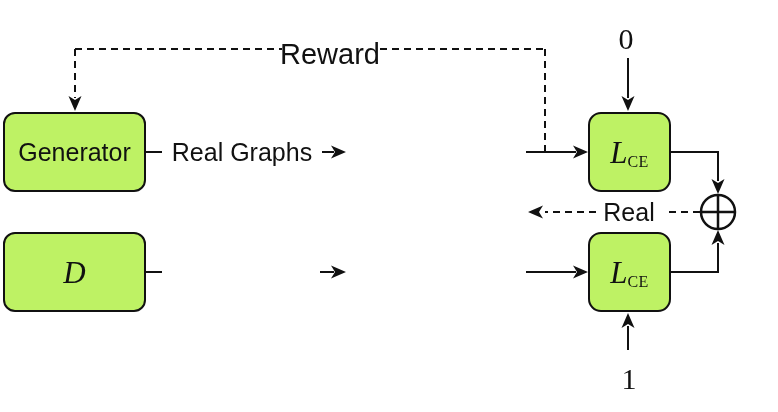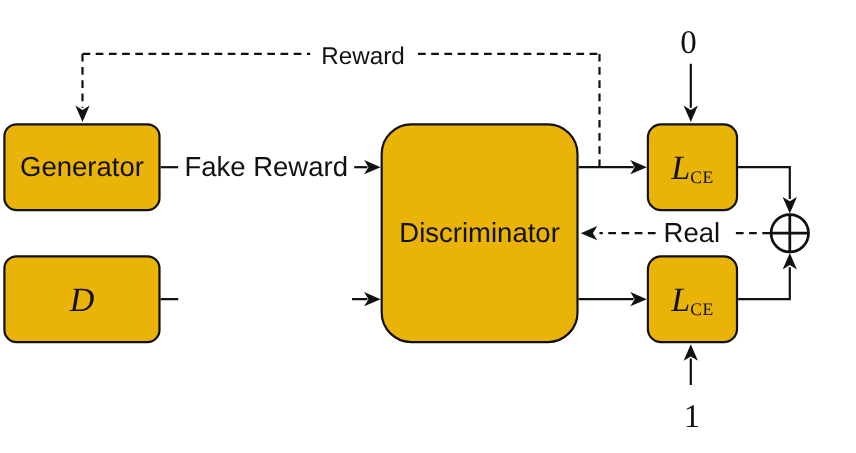--- a/index.html
+++ b/index.html
@@ -67,7 +67,7 @@
     line-height: 1;
   }
   .sans-label { font-size: 25px; }
-  .reward-label { left: 280px; top: 40px;  width: 100px; font-size: 22px; }
+  .reward-label { left: 280px; top: 40px;  width: 100px; font-size: 29px; }
   .fake-label   { left: 164px; top: 140px; width: 156px; }
   .real-label   { left: 166px; top: 260px; width: 156px; }
   .loss-label   { left: 599px; top: 200px; width: 60px;  }

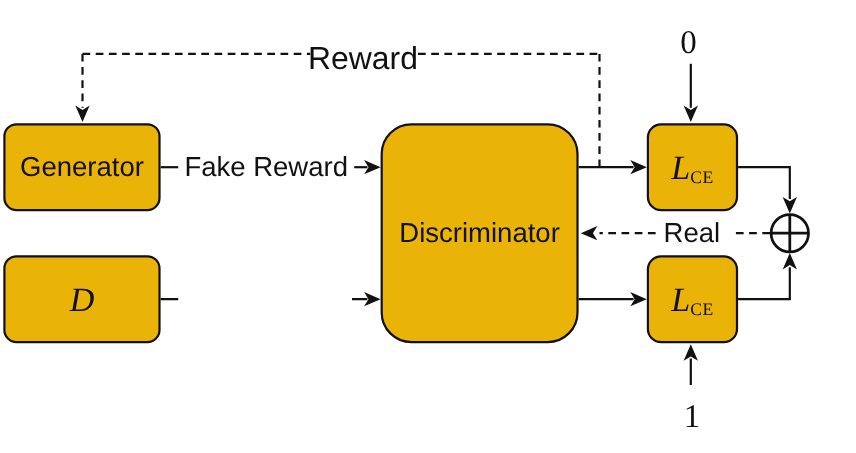--- a/index.html
+++ b/index.html
@@ -24,7 +24,7 @@
     position: absolute;
     box-sizing: border-box;
     border: 2px solid #111111;
-    background: #eab308;
+    background: #bef264;
     display: flex;
     align-items: center;
     justify-content: center;

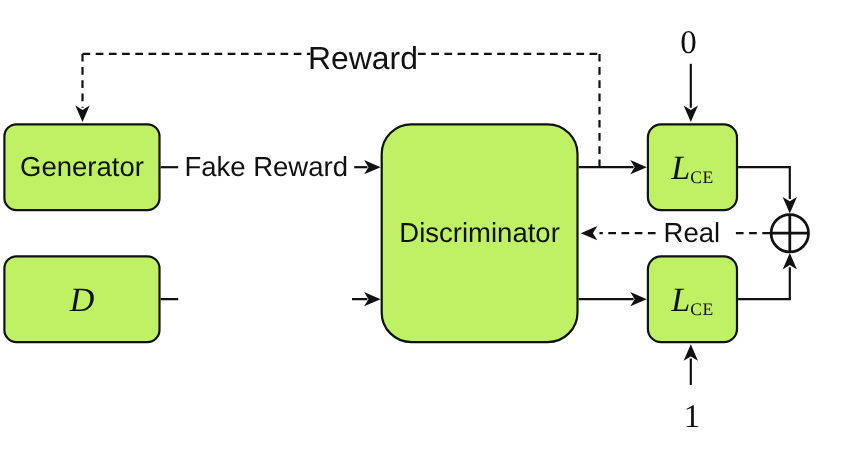--- a/index.html
+++ b/index.html
@@ -175,7 +175,7 @@
   </div>
 
   <div class="edge-label reward-label">Reward</div>
-  <div class="edge-label sans-label fake-label">Fake Reward</div>
+  <div class="edge-label sans-label fake-label">Real Graphs</div>
   <div class="edge-label sans-label loss-label">Real</div>
   <div class="edge-label target-label target-zero">0</div>
   <div class="edge-label target-label target-one">1</div>

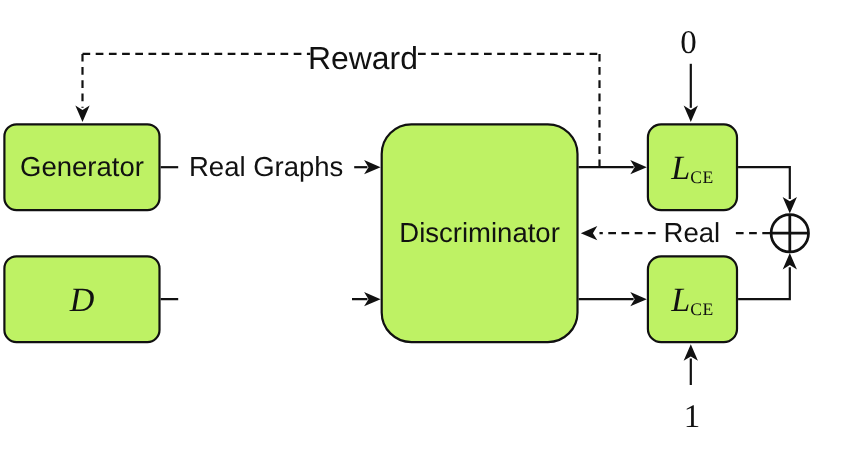--- a/index.html
+++ b/index.html
@@ -156,9 +156,6 @@
     <span class="math-script">D</span>
   </div>
 
-  <div class="node node-discrim">
-    <span class="node-label">Discriminator</span>
-  </div>
 
   <div class="node node-lce-top">
     <span class="lce-inner">

